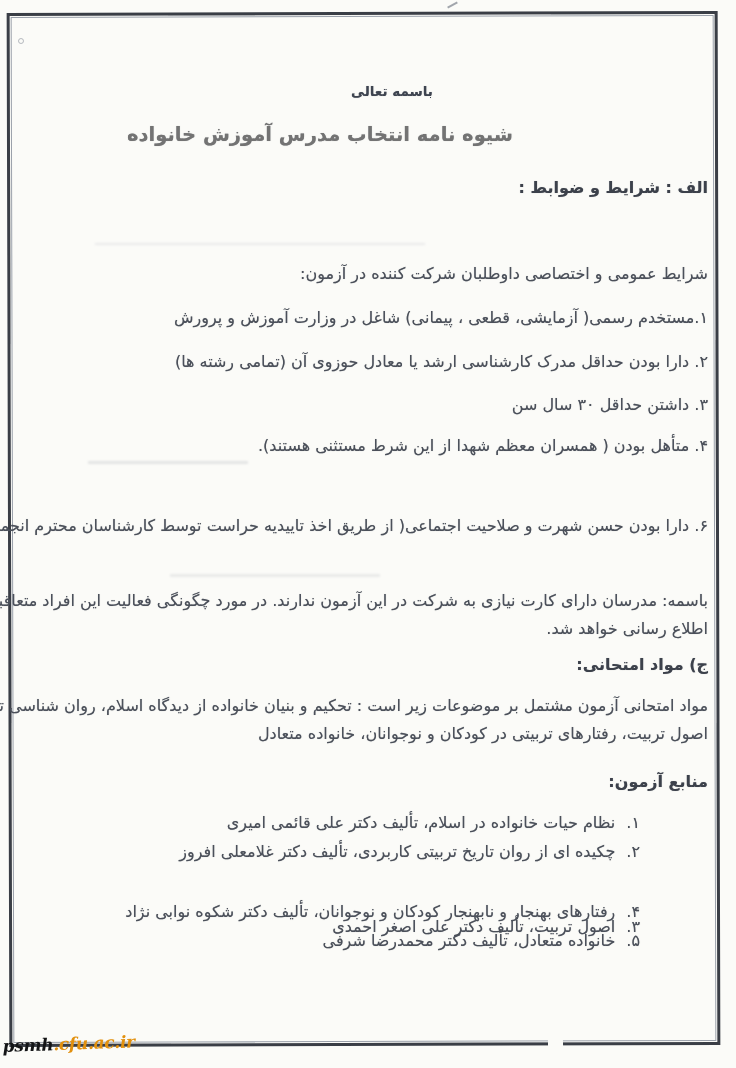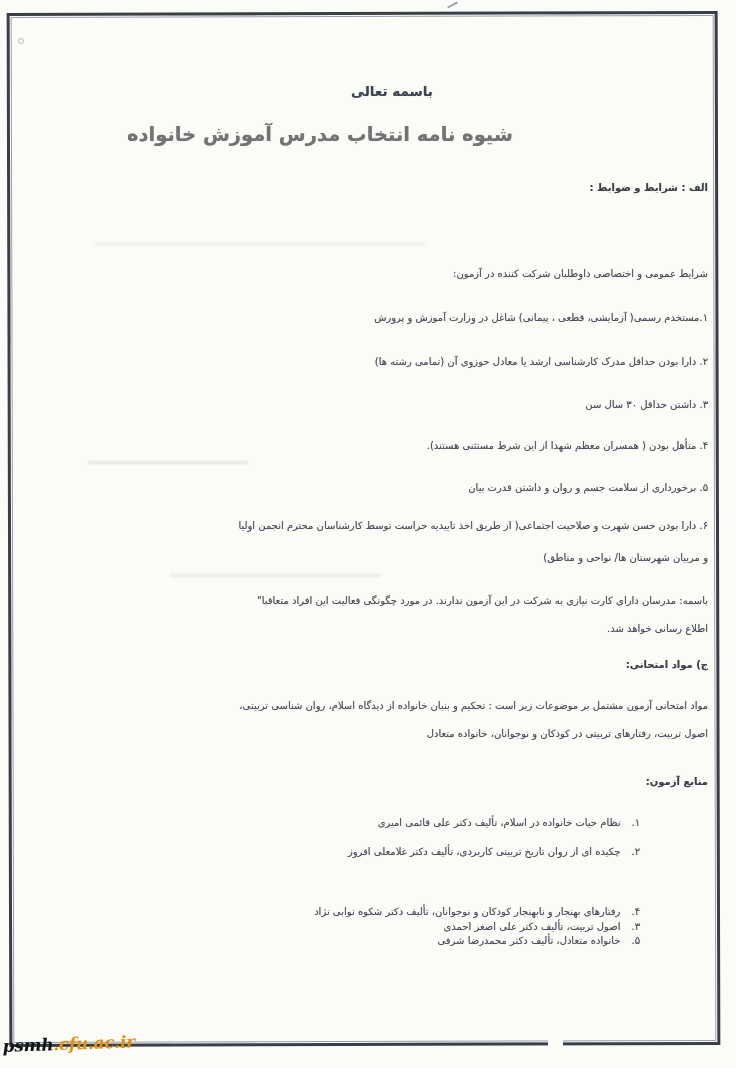--- a/index.html
+++ b/index.html
@@ -19,7 +19,7 @@
   }
   .t{
     position:absolute;direction:rtl;white-space:nowrap;
-    font-size:10px;line-height:22px;color:#4b505a;
+    font-size:16px;line-height:22px;color:#4b505a;
     text-shadow:0 0 0.7px rgba(75,80,90,0.55);
   }
   .b{font-weight:bold;color:#3c414b;}

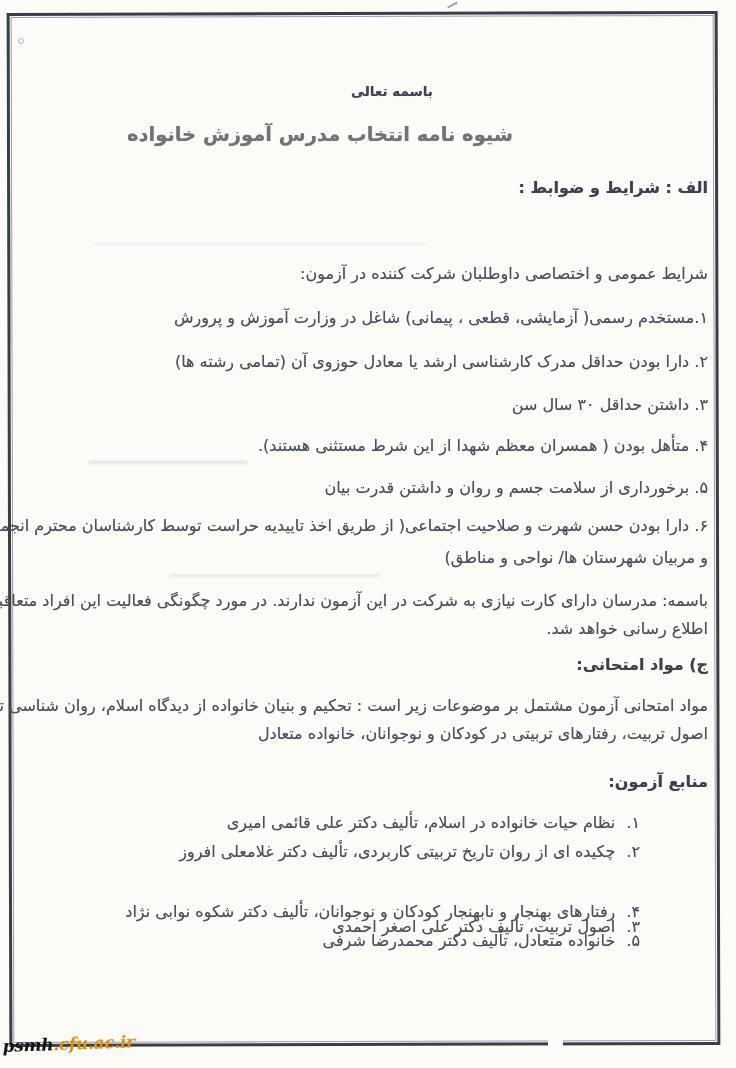--- a/index.html
+++ b/index.html
@@ -88,7 +88,6 @@
   <div class="t r c2">۲. دارا بودن حداقل مدرک کارشناسی ارشد یا معادل حوزوی آن (تمامی رشته ها)</div>
   <div class="t r c3">۳. داشتن حداقل ۳۰ سال سن</div>
   <div class="t r c4">۴. متأهل بودن ( همسران معظم شهدا از این شرط مستثنی هستند).</div>
-  <div class="t r c5">۵. برخورداری از سلامت جسم و روان و داشتن قدرت بیان</div>
   <div class="t r c6a">۶. دارا بودن حسن شهرت و صلاحیت اجتماعی( از طریق اخذ تاییدیه حراست توسط کارشناسان محترم انجمن اولیا</div>
   <div class="t r c6b">و مربیان شهرستان ها/ نواحی و مناطق)</div>
 

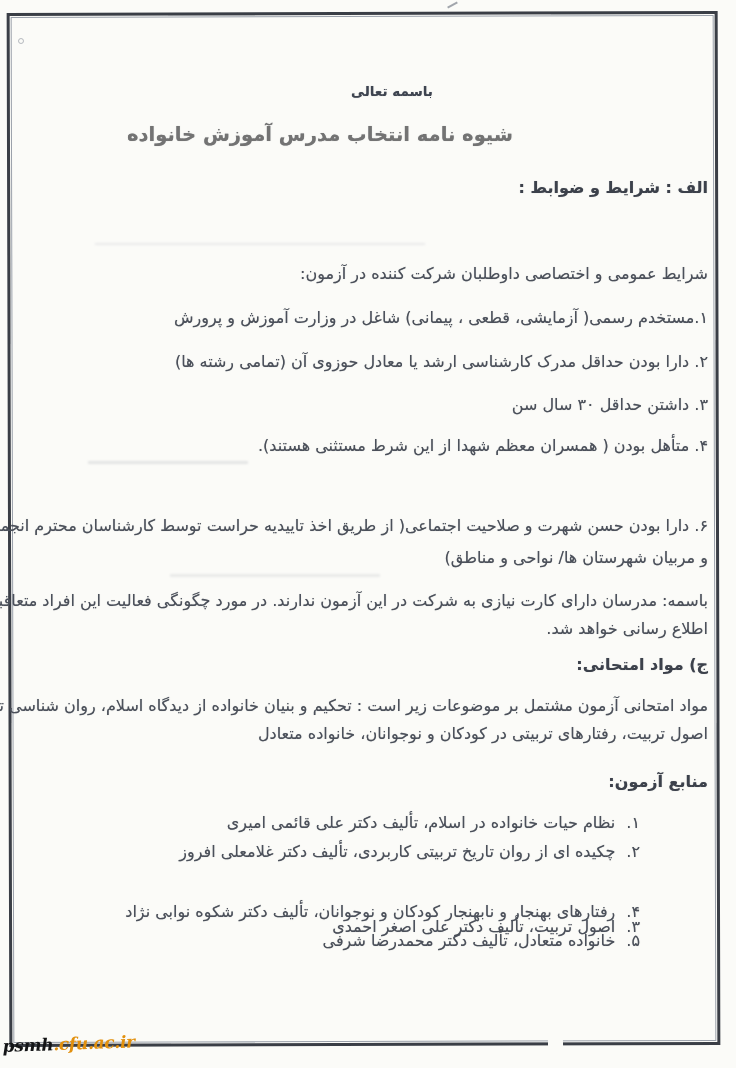--- a/index.html
+++ b/index.html
@@ -89,7 +89,6 @@
   <div class="t r c3">۳. داشتن حداقل ۳۰ سال سن</div>
   <div class="t r c4">۴. متأهل بودن ( همسران معظم شهدا از این شرط مستثنی هستند).</div>
   <div class="t r c6a">۶. دارا بودن حسن شهرت و صلاحیت اجتماعی( از طریق اخذ تاییدیه حراست توسط کارشناسان محترم انجمن اولیا</div>
-  <div class="t r c6b">و مربیان شهرستان ها/ نواحی و مناطق)</div>
 
   <div class="t r n1">باسمه: مدرسان دارای کارت نیازی به شرکت در این آزمون ندارند. در مورد چگونگی فعالیت این افراد متعاقبا"</div>
   <div class="t r n2">اطلاع رسانی خواهد شد.</div>

